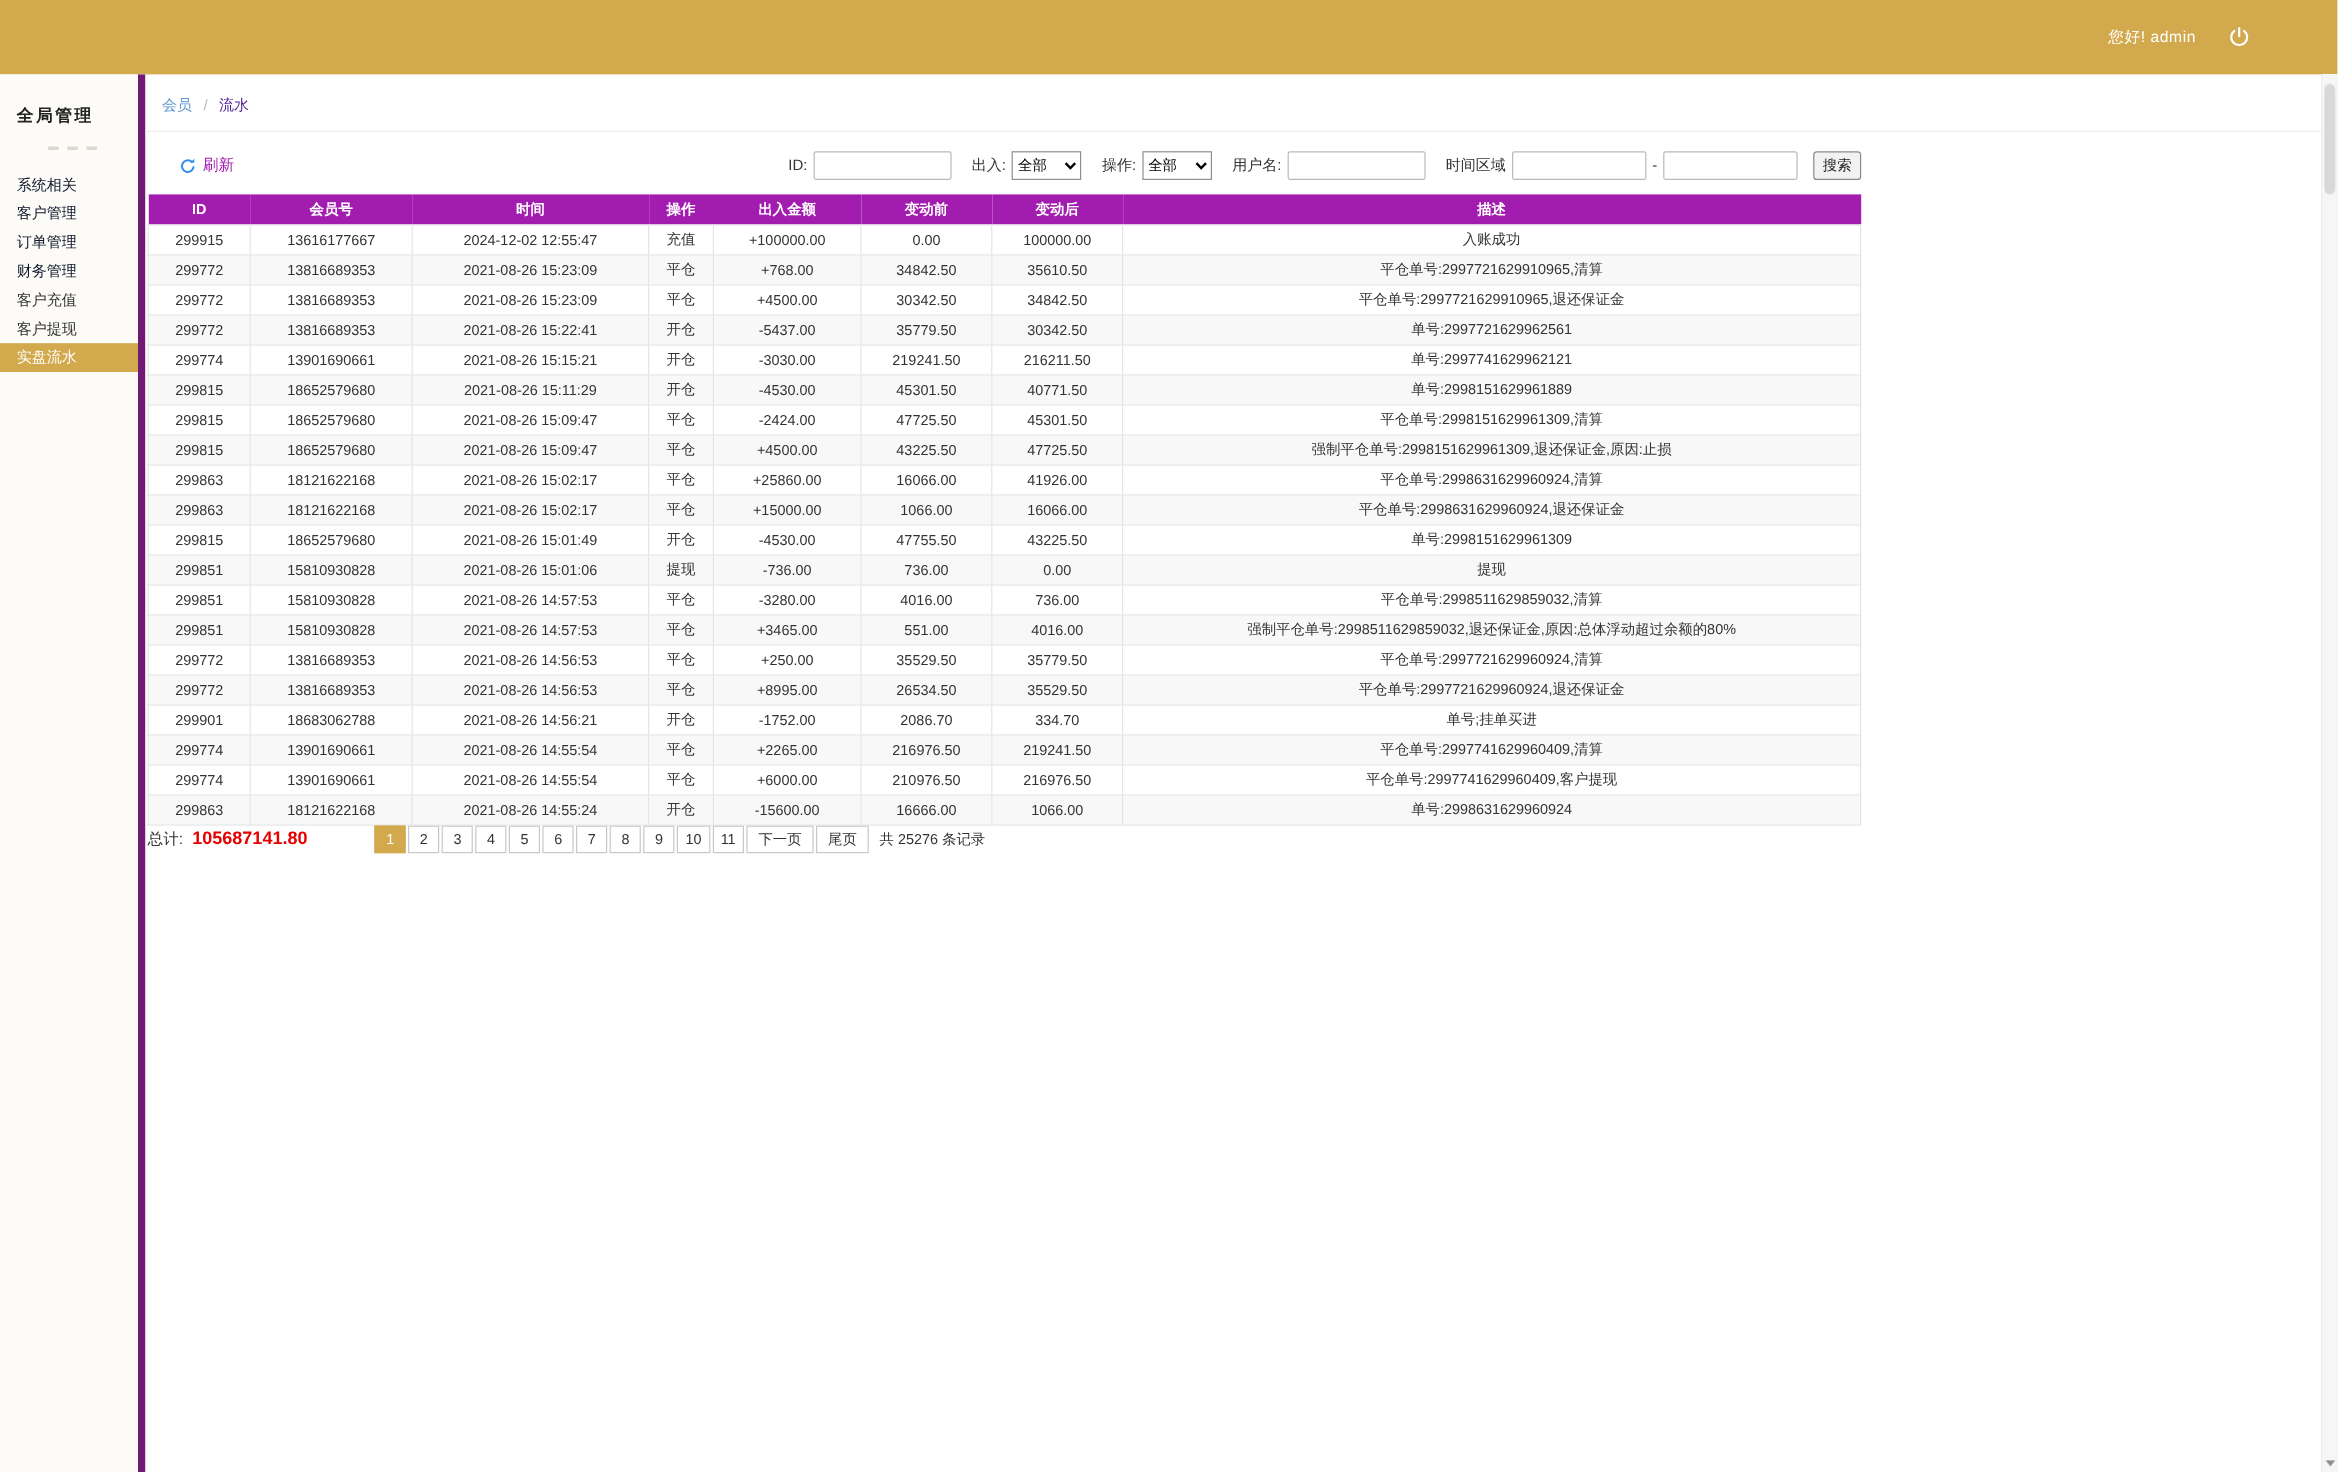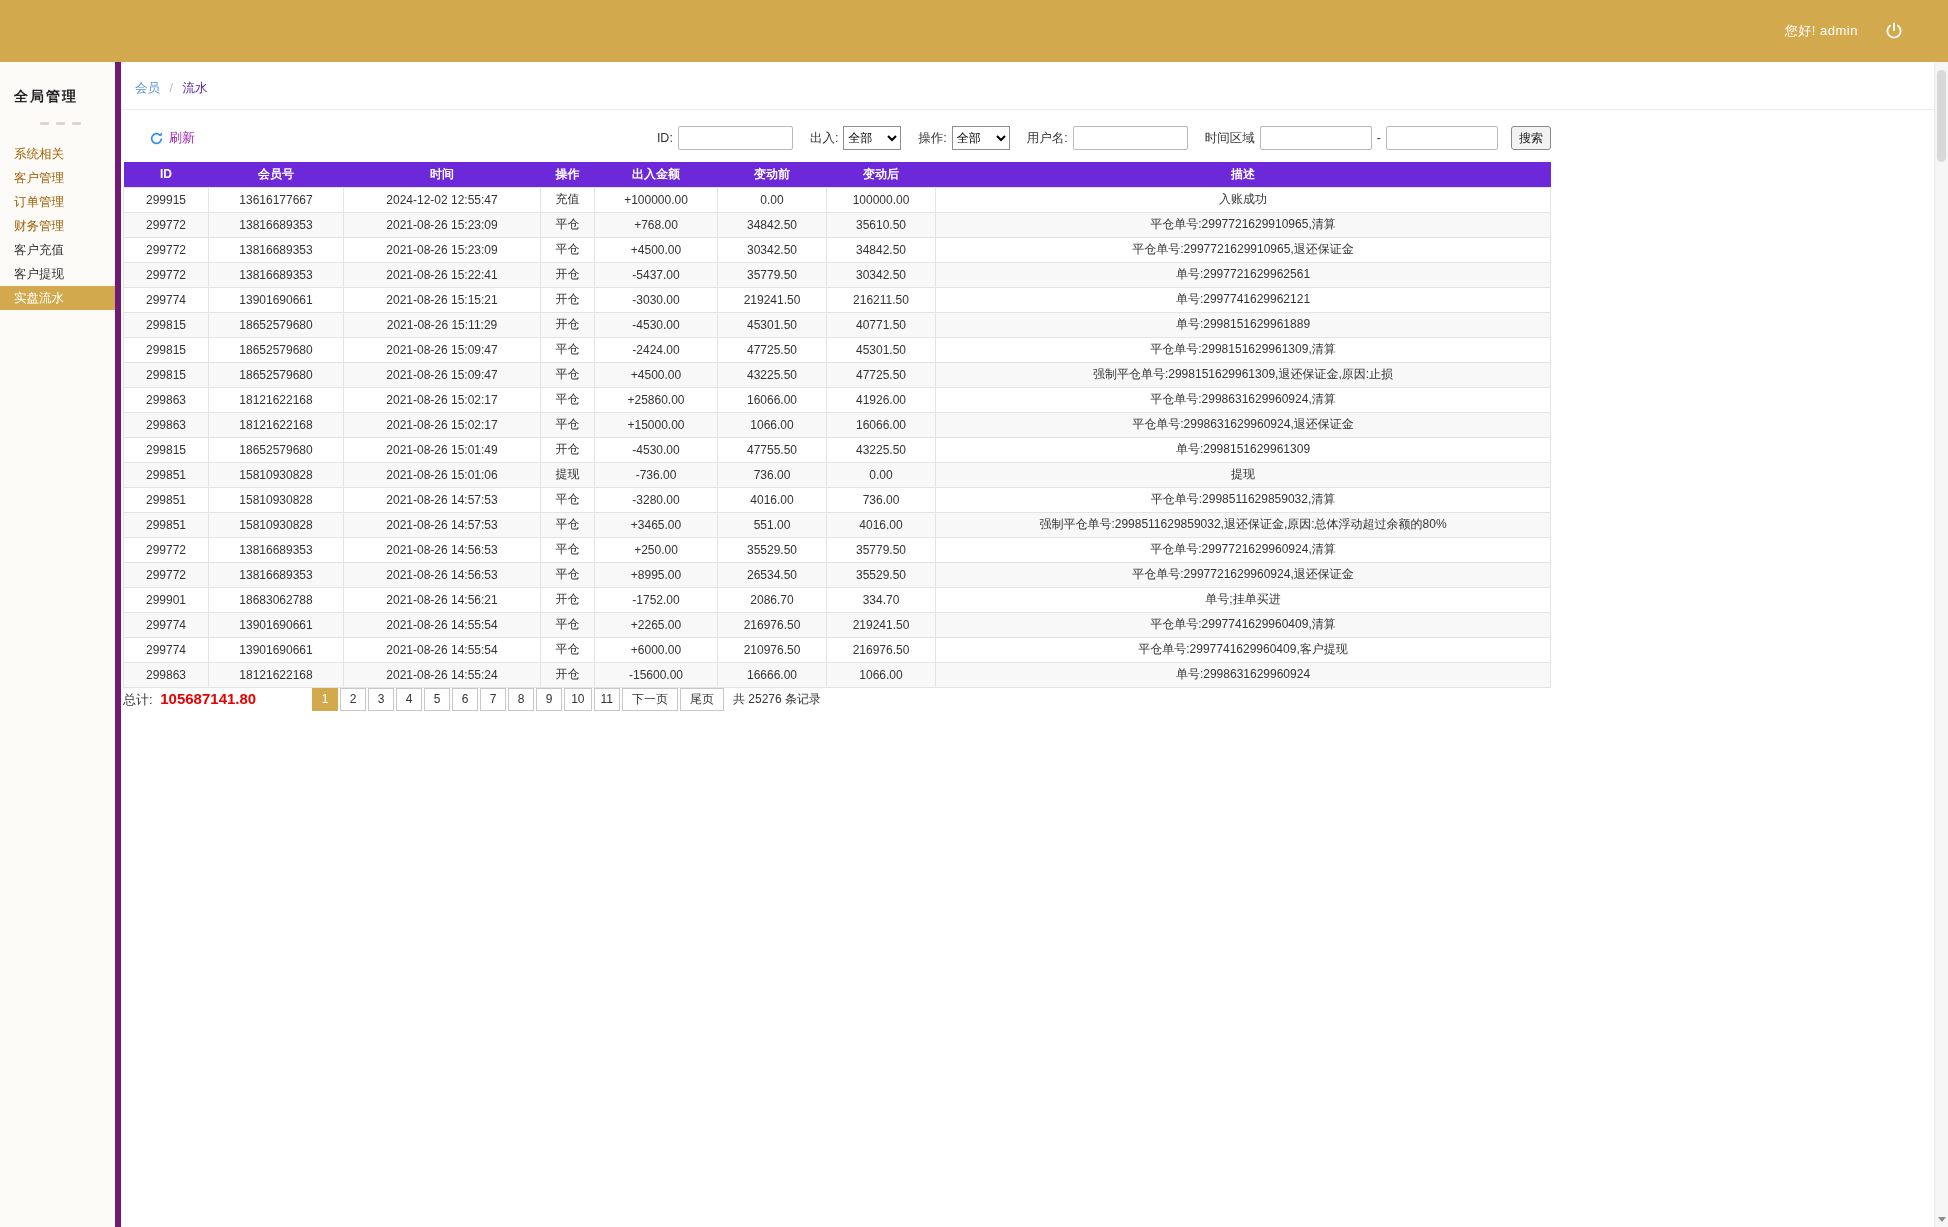--- a/index.html
+++ b/index.html
@@ -8,7 +8,7 @@
 
   
   .topbar { height:62px; background:#d3a94e; display:flex; align-items:center;
-    justify-content:flex-end; padding-right:44px; gap:26px; }
+    justify-content:flex-end; padding-right:72px; gap:26px; }
   .greeting { color:#fff; font-size:13px; letter-spacing:.5px; }
   .power-btn { cursor:pointer; display:flex; align-items:center; }
 

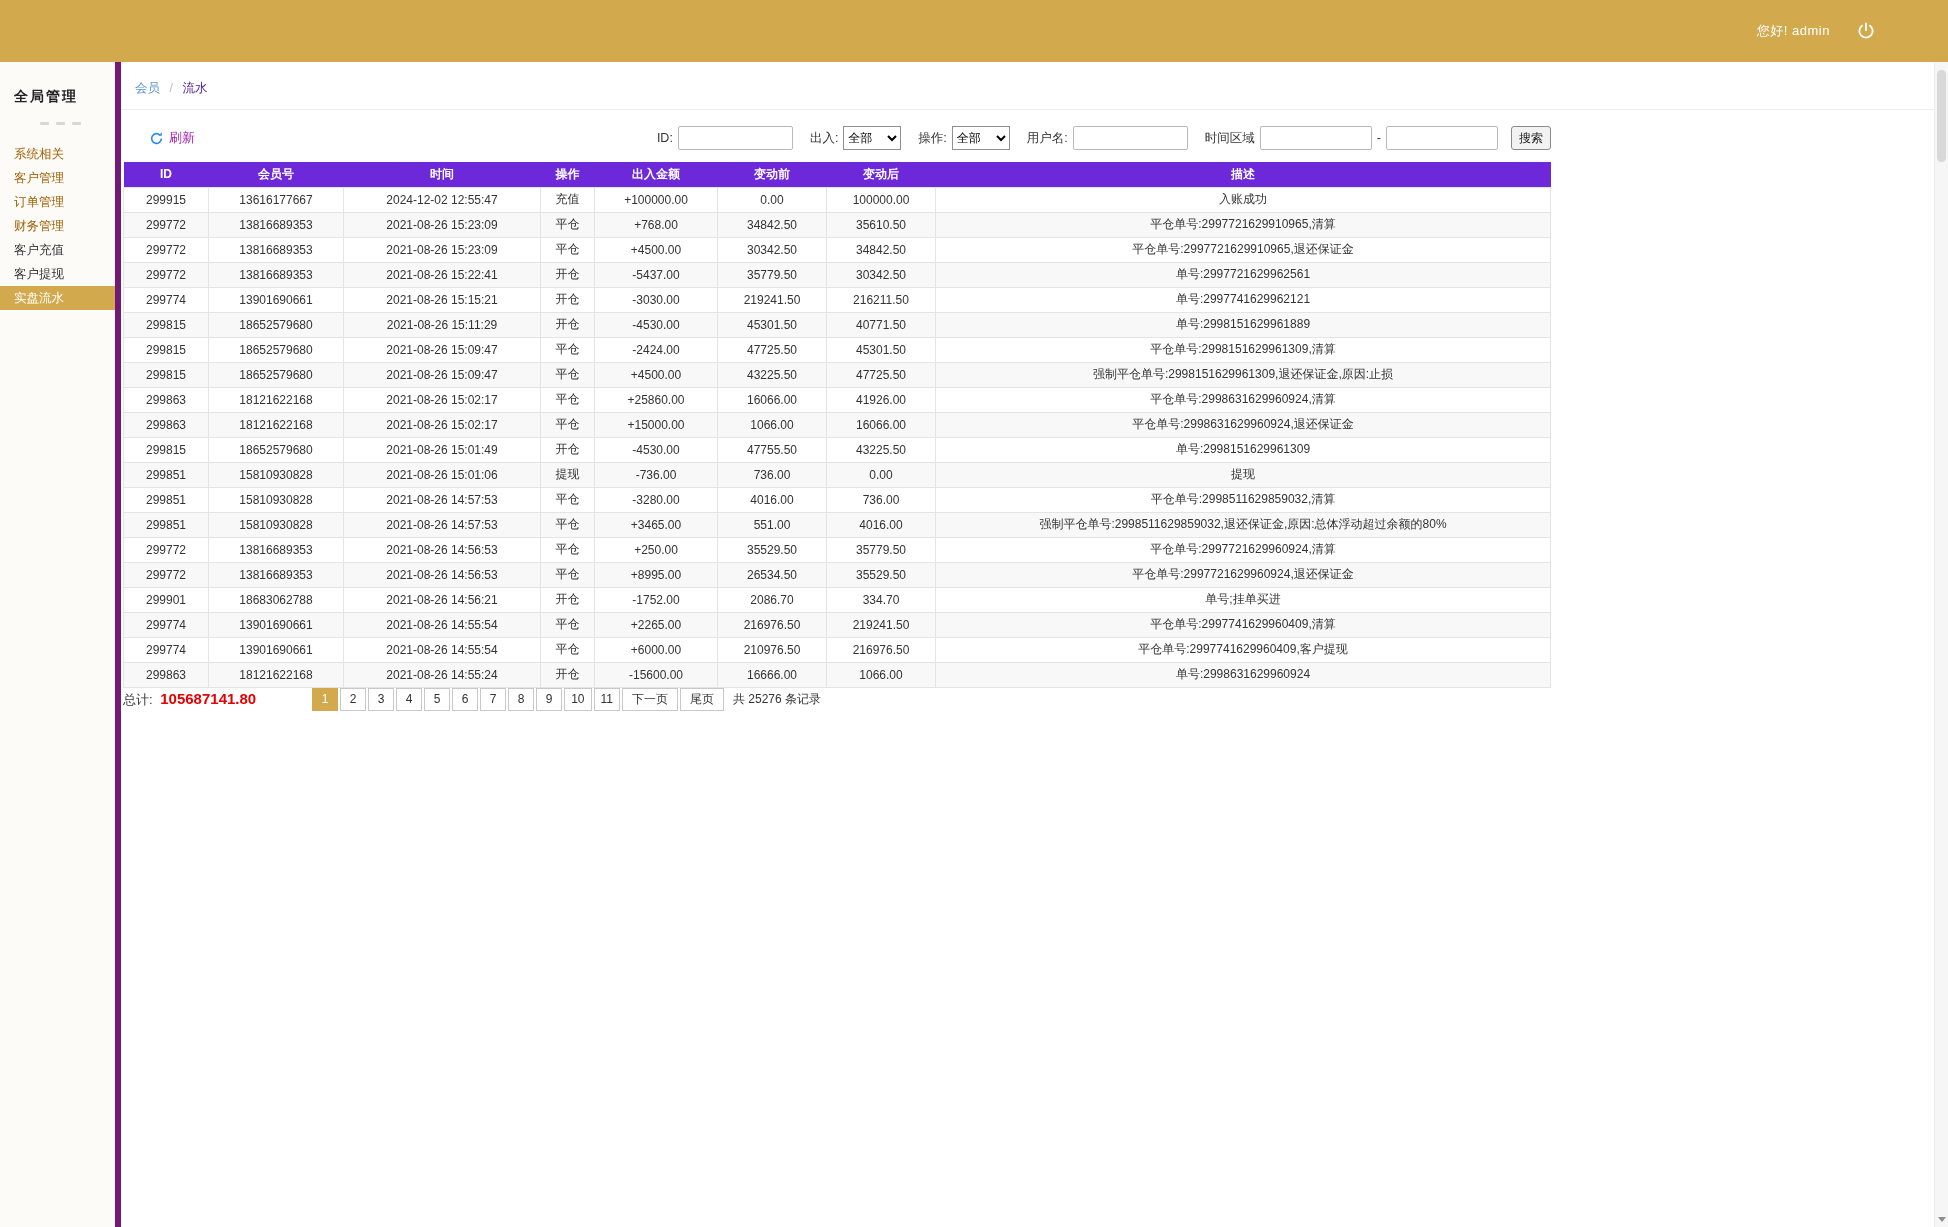--- a/index.html
+++ b/index.html
@@ -23,7 +23,7 @@
     height:22px; margin-bottom:8px; }
   .sidebar-dots i { width:9px; height:3px; background:#ddd8cf; border-radius:1px; display:block; }
   .nav-item { font-size:12.5px; color:#333; padding:5px 0 5px 14px; cursor:pointer; line-height:14px; }
-  .nav-item.gold { color:#a16207; }
+  .nav-item.gold { color:#0f172a; }
   .nav-item.active { background:#d3a94e; color:#fff; }
 
   

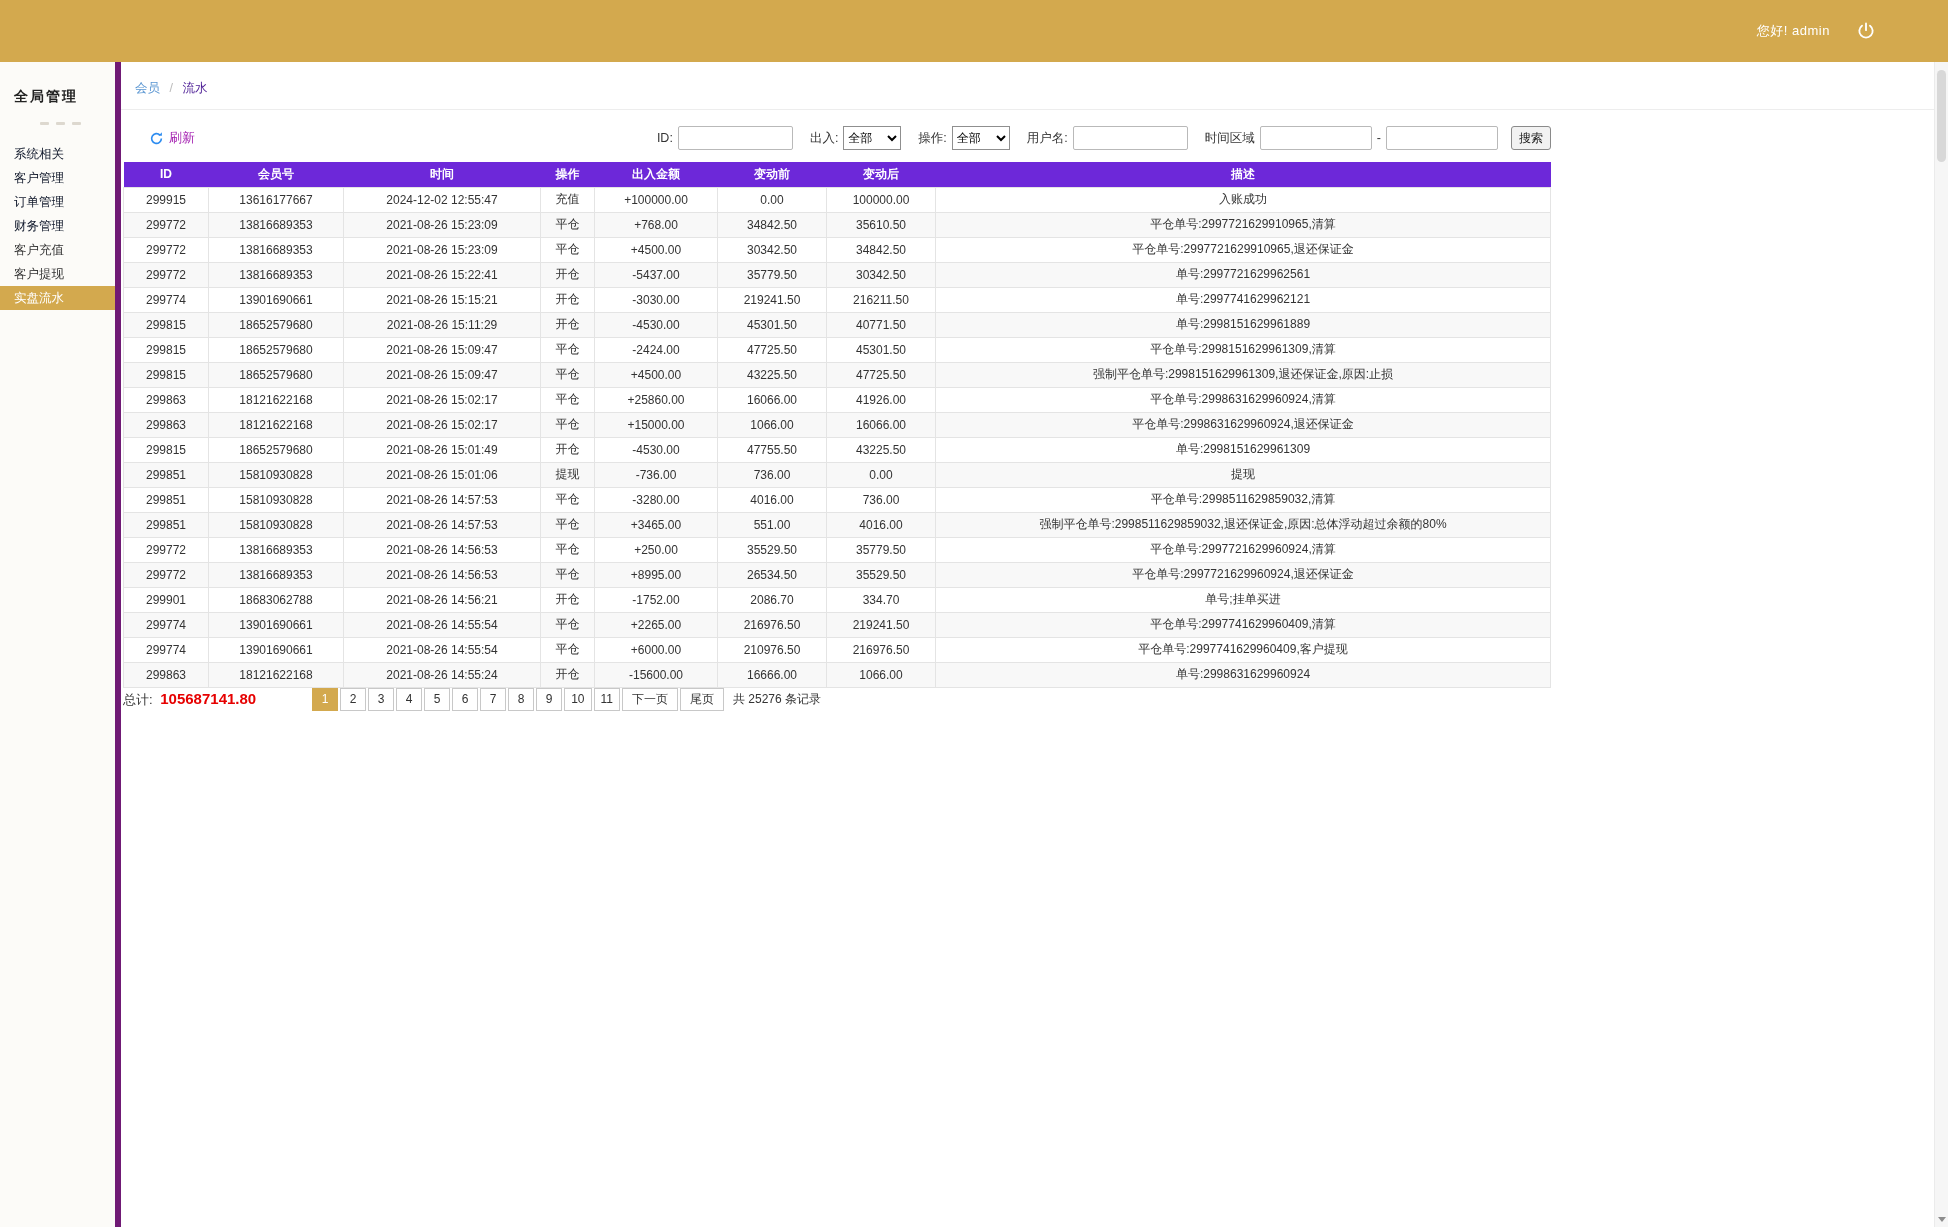--- a/index.html
+++ b/index.html
@@ -53,7 +53,7 @@
 
   
   table { width:1428px; border-collapse:collapse; font-size:12px; table-layout:fixed; }
-  thead th { background:#6d28d9; color:#fff; font-weight:bold; height:25px;
+  thead th { background:#a21caf; color:#fff; font-weight:bold; height:25px;
     border:none; text-align:center; }
   th:nth-child(1){width:85px;} th:nth-child(2){width:135px;} th:nth-child(3){width:197px;}
   th:nth-child(4){width:54px;} th:nth-child(5){width:123px;} th:nth-child(6){width:109px;}

